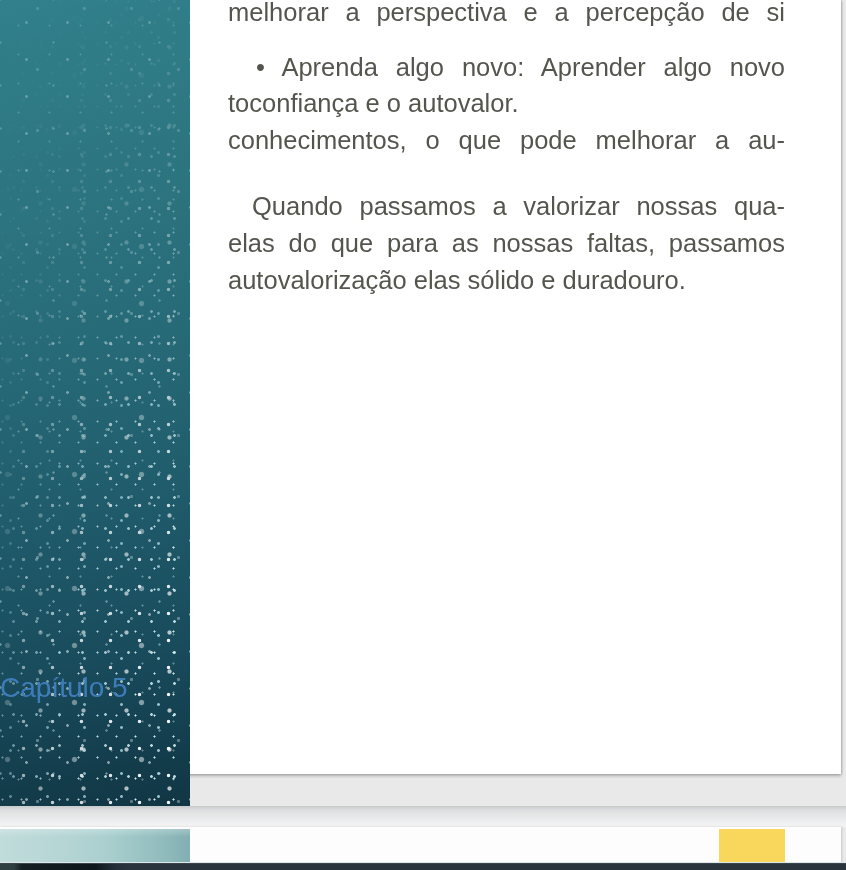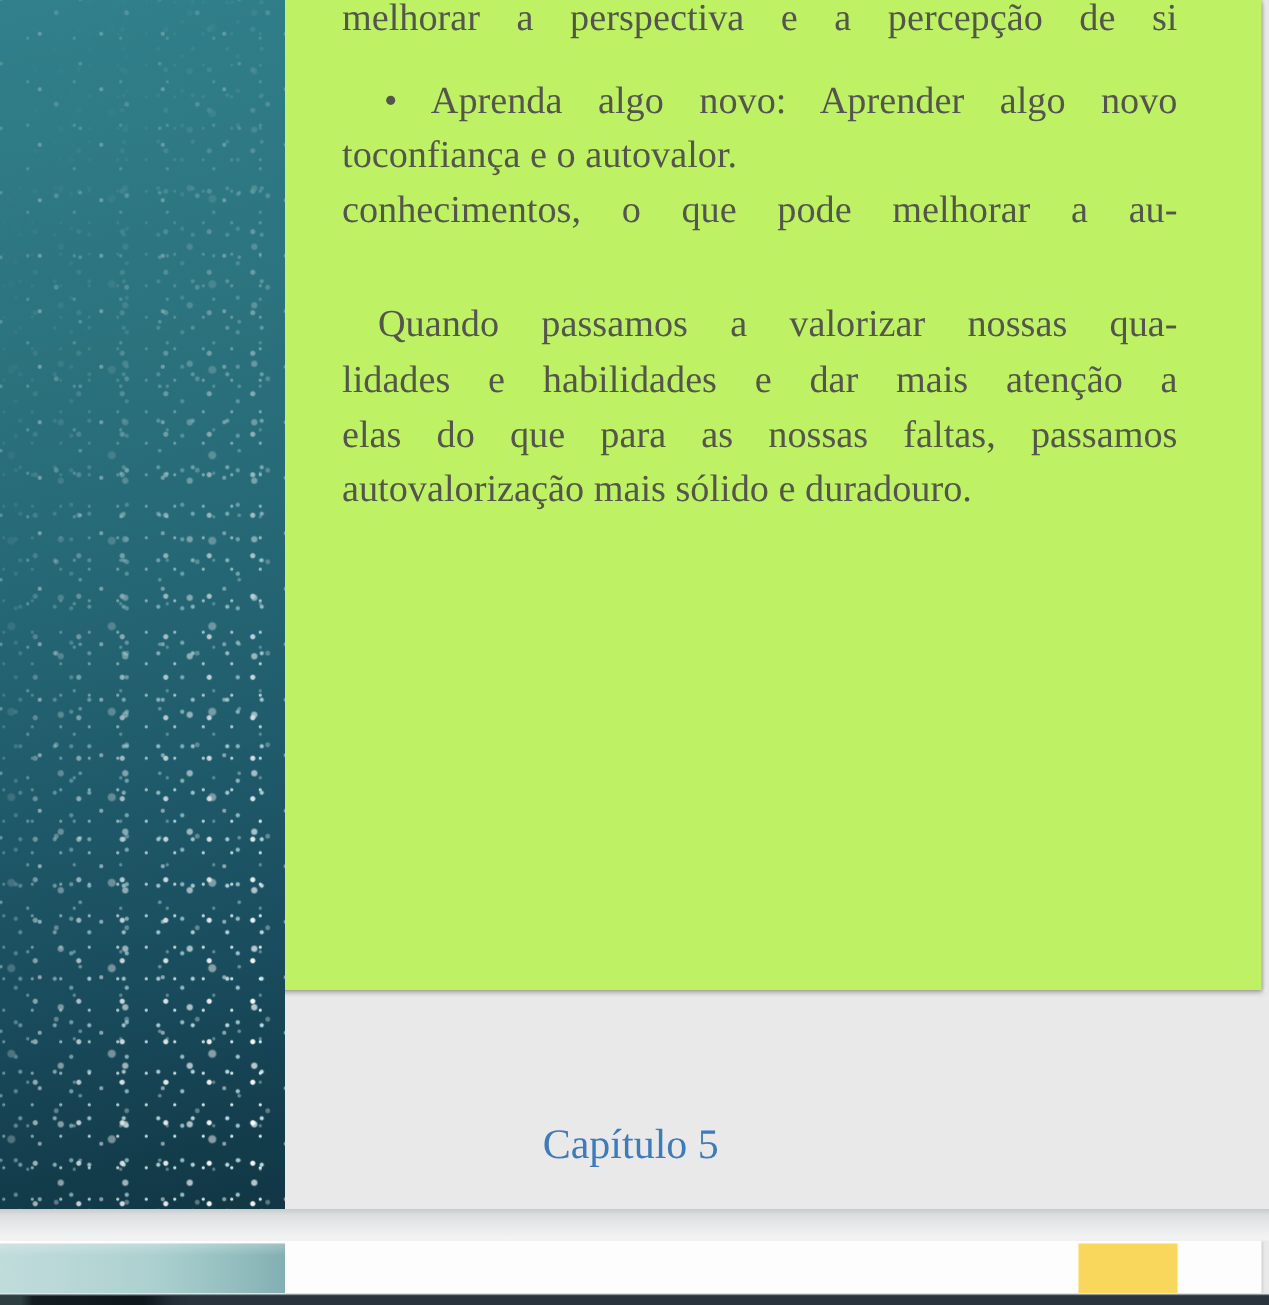--- a/index.html
+++ b/index.html
@@ -15,10 +15,9 @@
   
   .page1 {
     position: absolute; left: 0; top: 0;
-    width: 841px; height: 660px;
-    background: #bef264;
+    width: 841px; height: 774px;
+    background: #ffffff;
     box-shadow: 1px 0 2px rgba(0,0,0,.18), 0 2px 3px rgba(0,0,0,.25);
-    font-family: Liberation Serif, serif;
   }
 
   

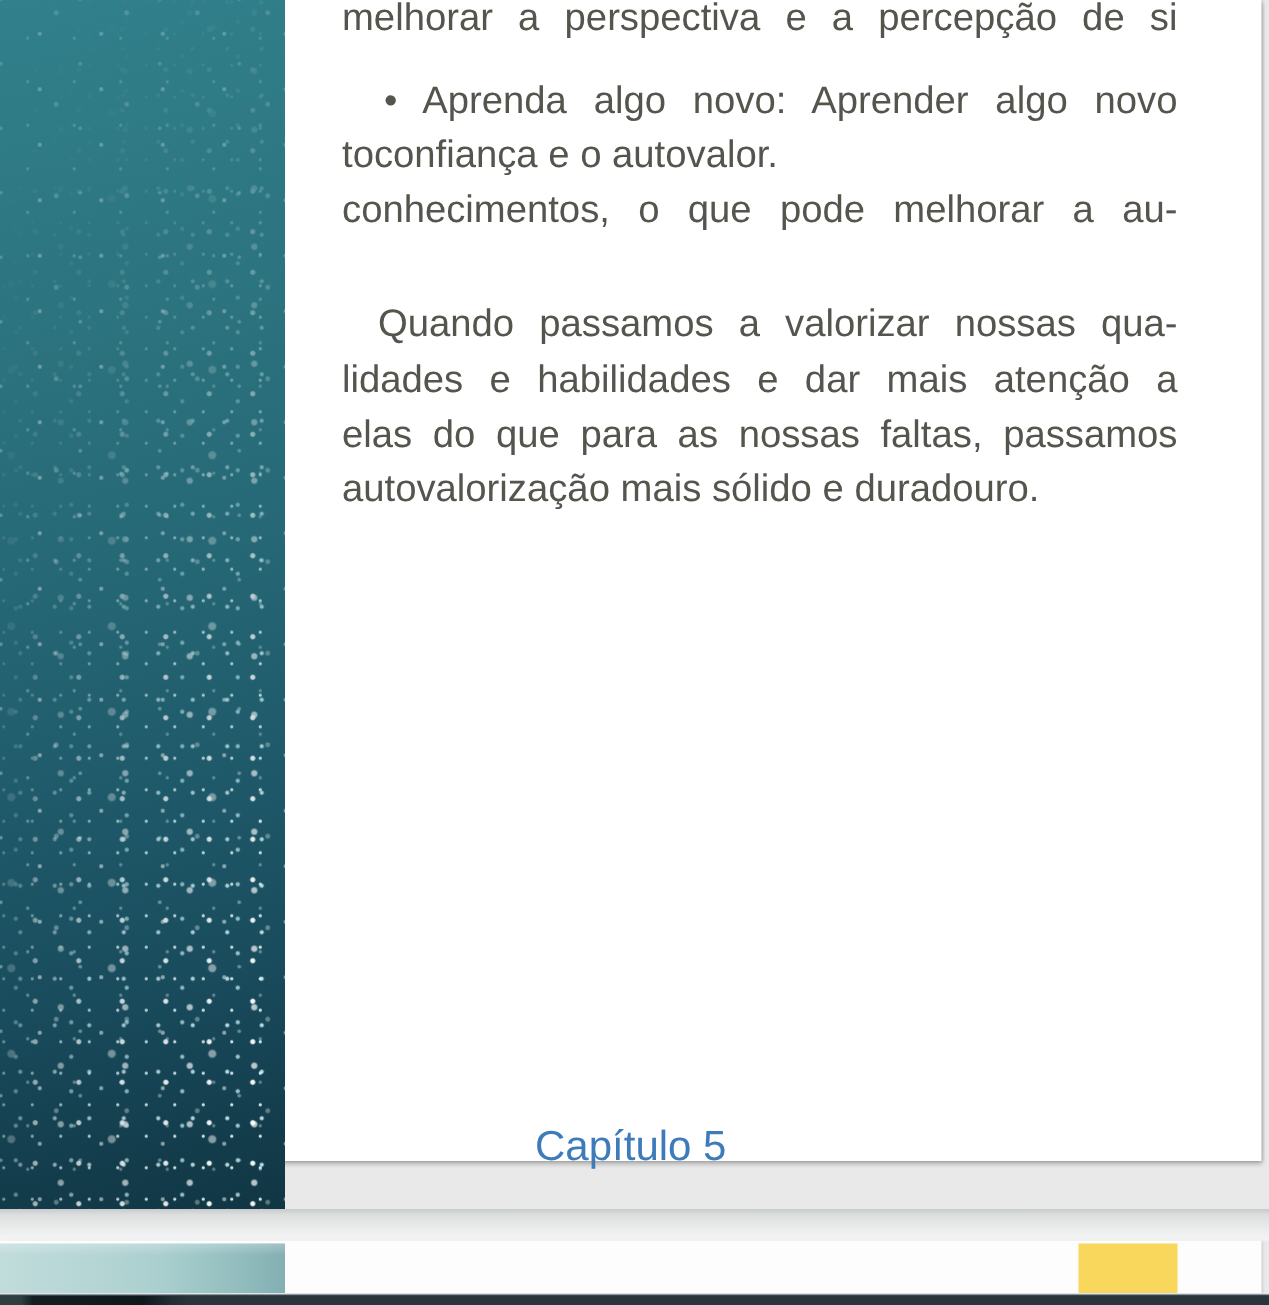--- a/index.html
+++ b/index.html
@@ -71,7 +71,7 @@
   }
   .para { margin: 0; }
   .para.gap-a { margin-top: 18px; }
-  .para.gap-b { margin-top: 40px; }
+  .para.gap-b { margin-top: 30px; }
   .ln { text-align: justify; text-align-last: justify; }
   .ln.last { text-align-last: left; }
   .ln.ind-b { text-indent: 28px; }

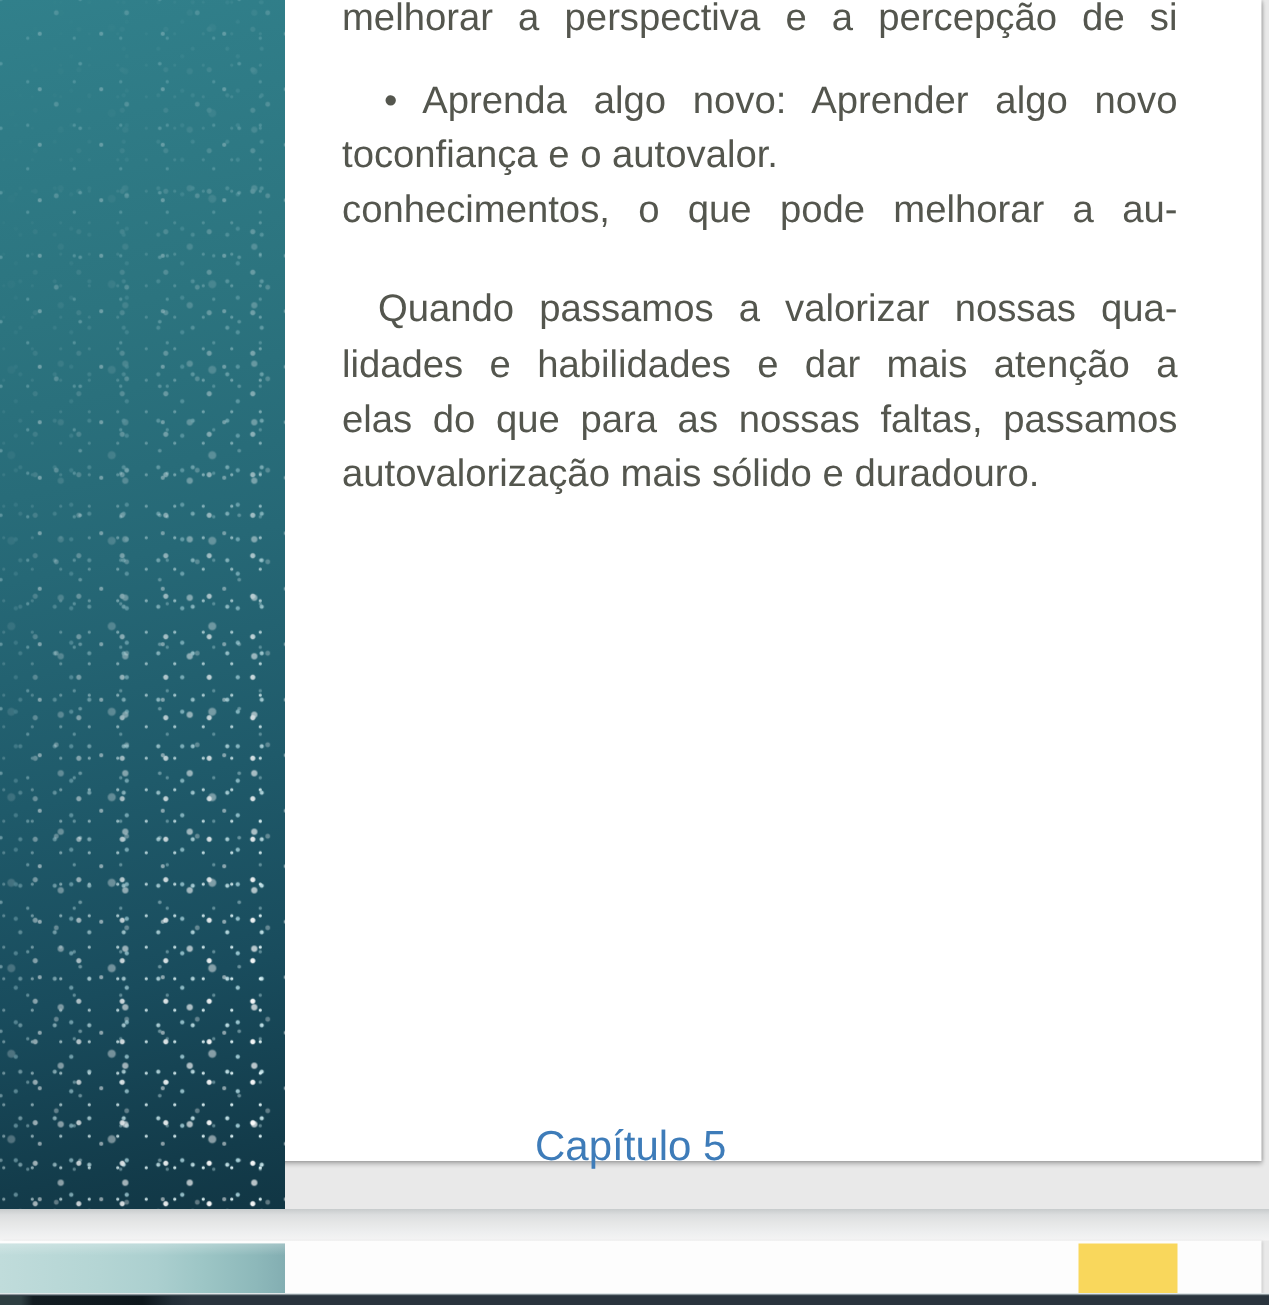--- a/index.html
+++ b/index.html
@@ -155,7 +155,6 @@
       </div>
       <div class="para gap-b">
         <div class="ln ind-p">Quando passamos a valorizar nossas qua-</div>
-        <div class="ln">lidades e habilidades e dar mais atenção a</div>
         <div class="ln">elas do que para as nossas faltas, passamos</div>
         <div class="ln last">autovalorização mais sólido e duradouro.</div>
       </div>

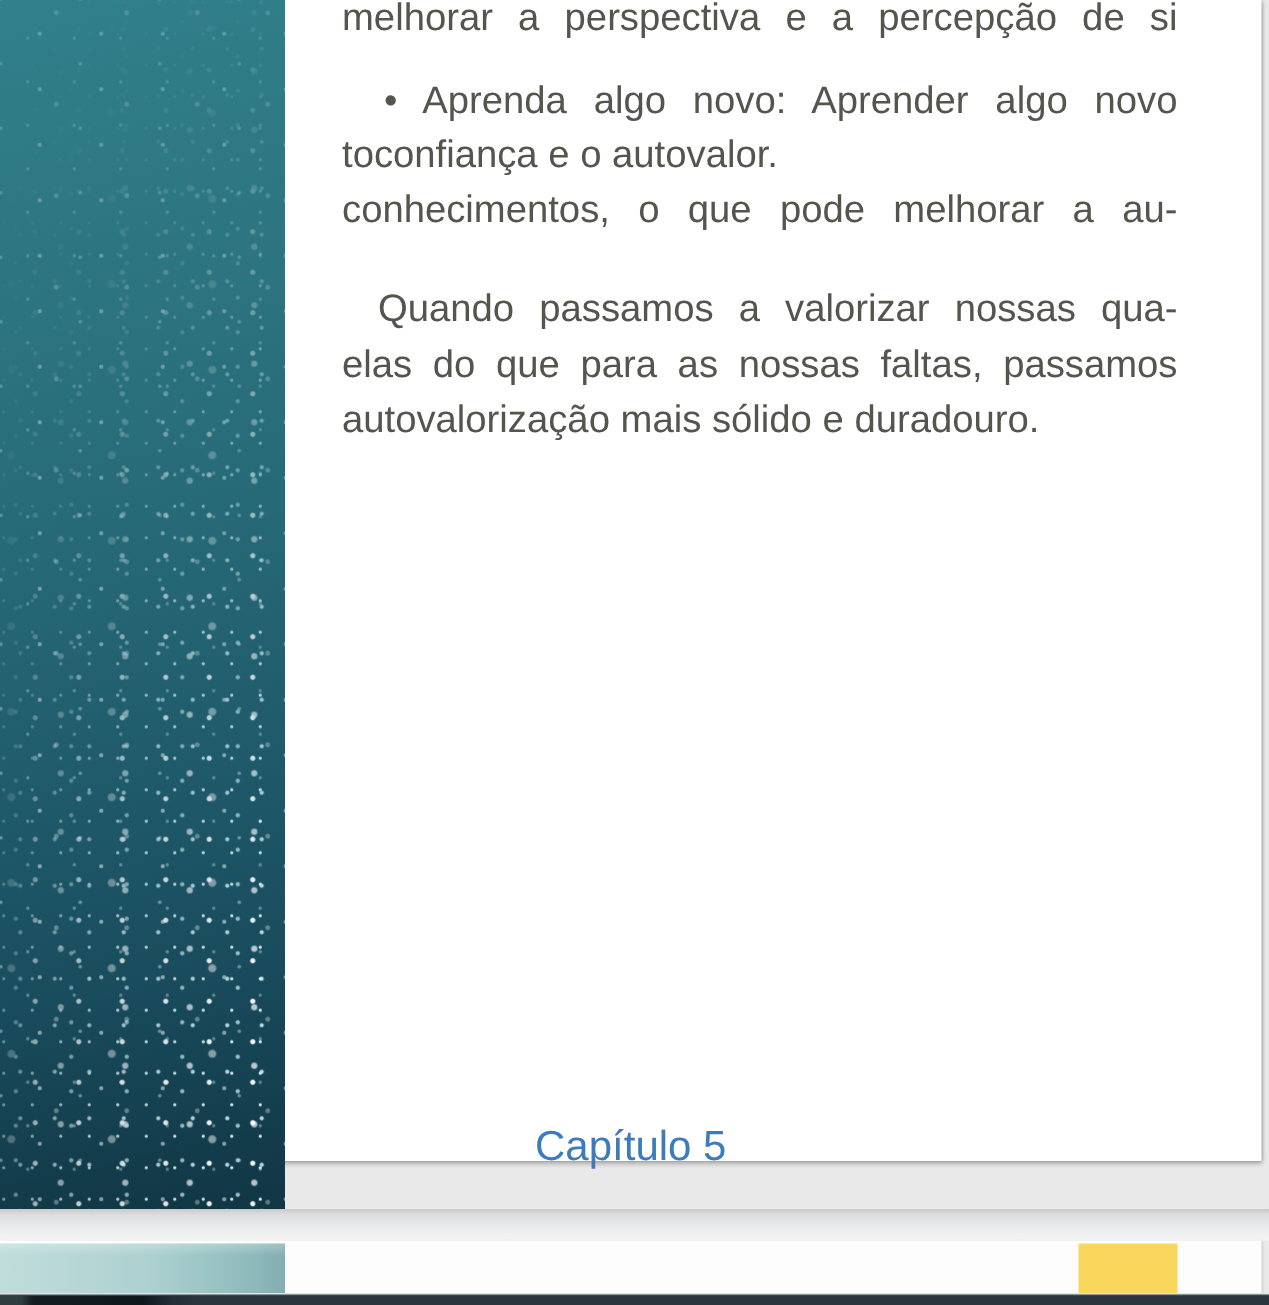--- a/index.html
+++ b/index.html
@@ -156,7 +156,7 @@
       <div class="para gap-b">
         <div class="ln ind-p">Quando passamos a valorizar nossas qua-</div>
         <div class="ln">elas do que para as nossas faltas, passamos</div>
-        <div class="ln last">autovalorização mais sólido e duradouro.</div>
+        <div class="ln last">autovalorização elas sólido e duradouro.</div>
       </div>
     </div>
 

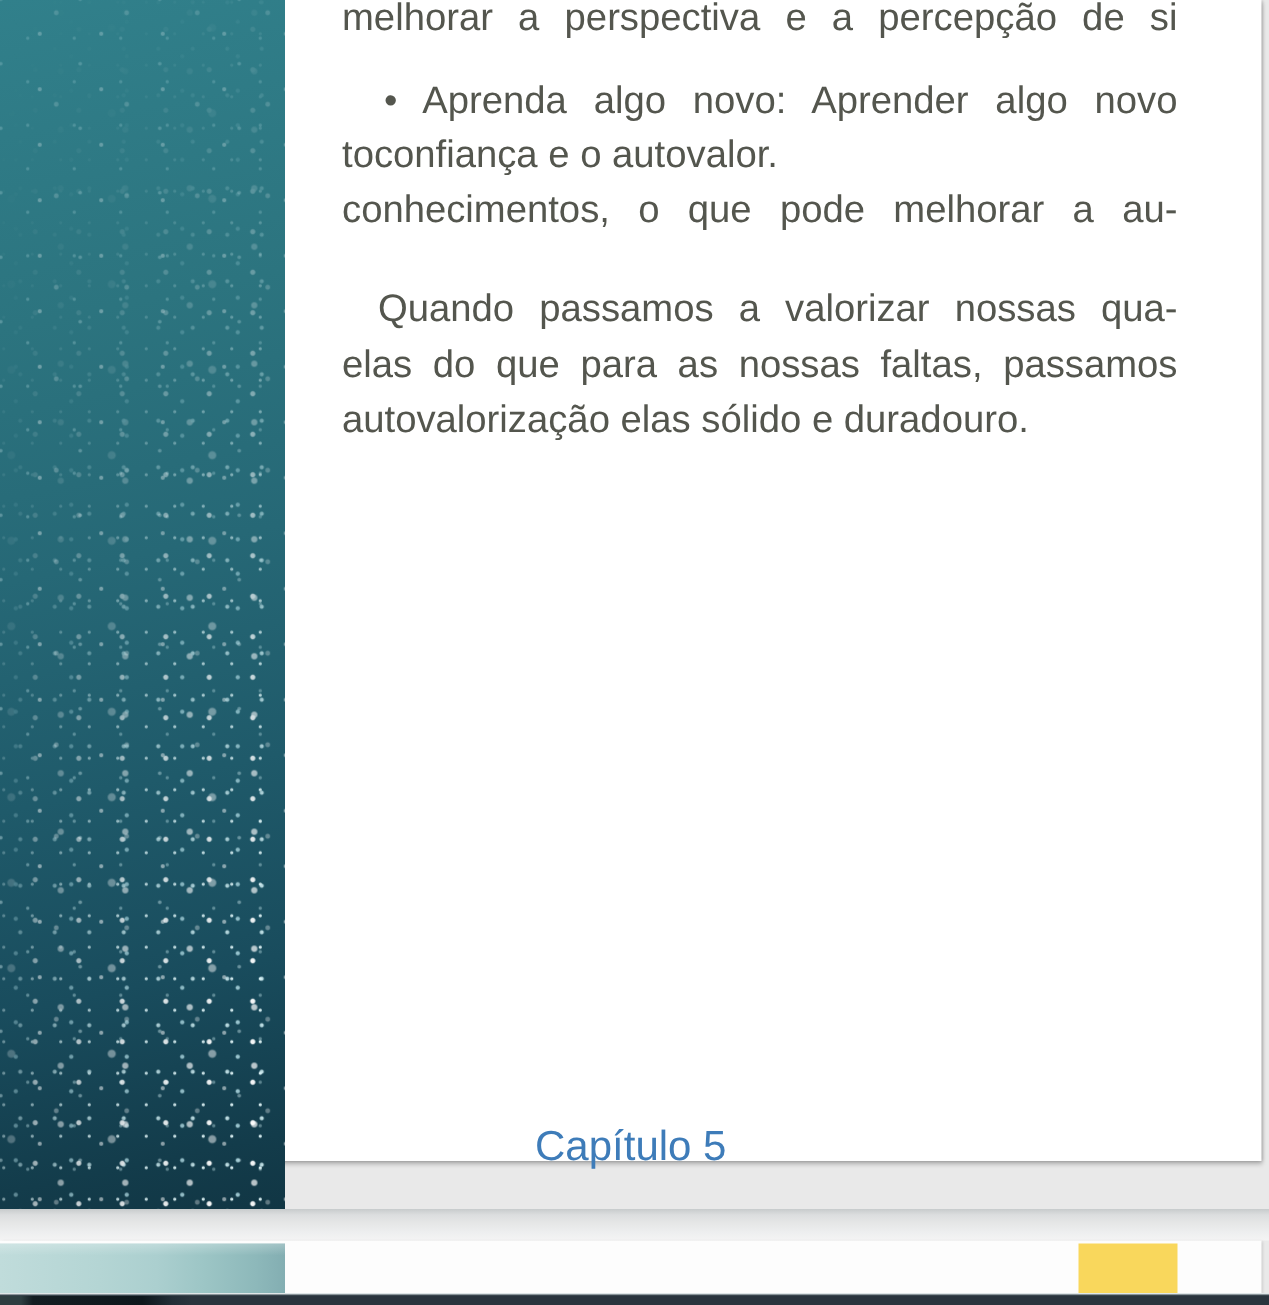--- a/index.html
+++ b/index.html
@@ -78,9 +78,8 @@
   .ln.ind-p { text-indent: 24px; }
 
   .chapter {
-    position: absolute; left: 0; top: 748px;
+    position: absolute; left: 0; top: 672px;
     width: 841px;
-    text-align: center;
     font-size: 28px;
     color: #3e7cb9;
   }

